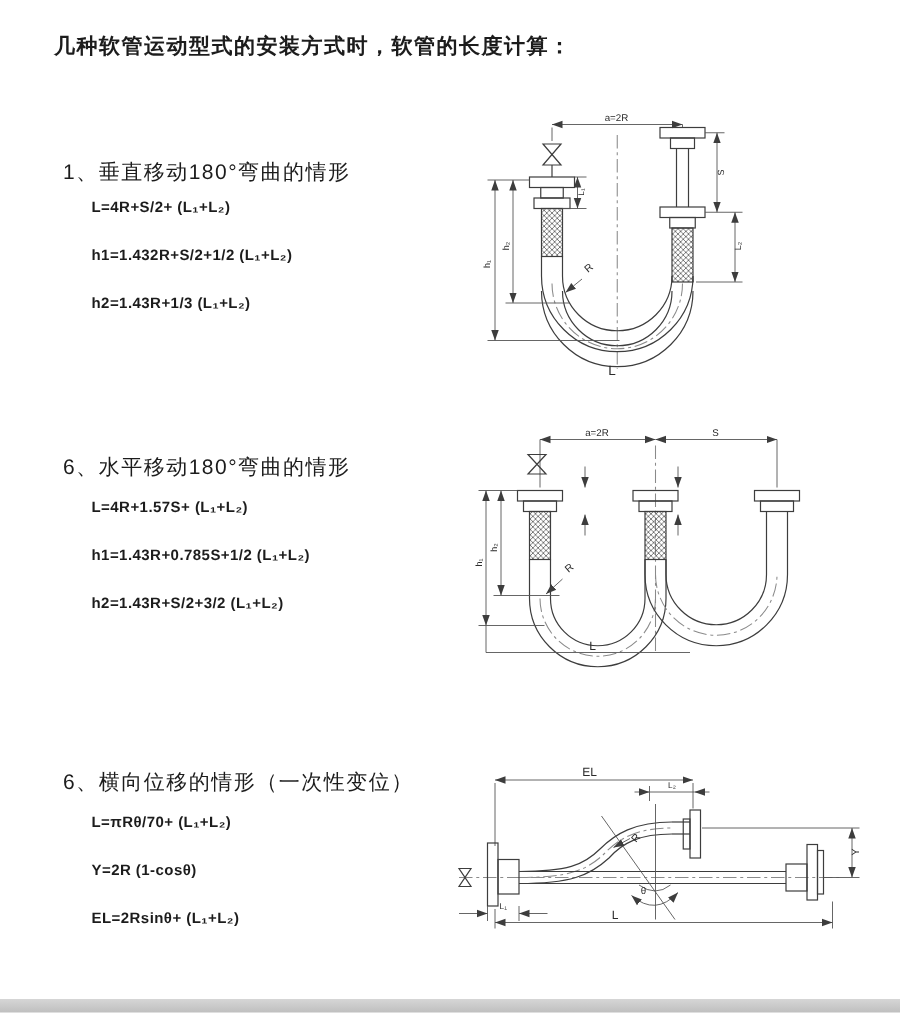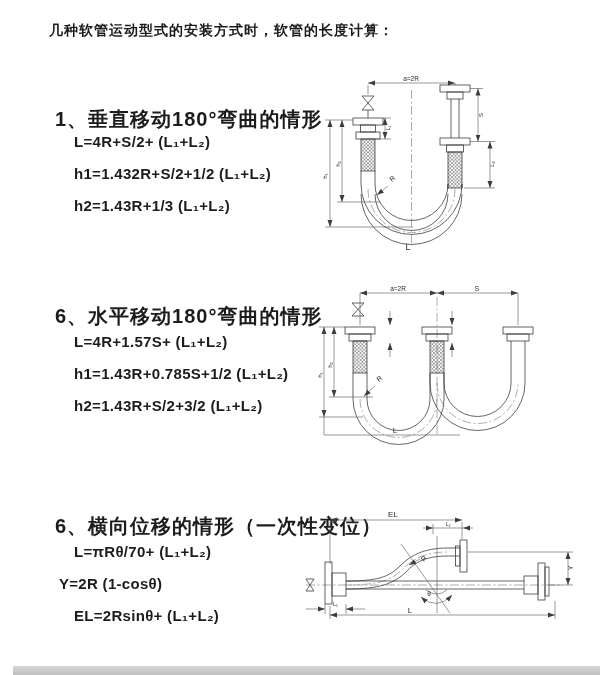--- a/index.html
+++ b/index.html
@@ -7,7 +7,7 @@
     width:600px;height:675px;background:#ffffff;position:relative;overflow:hidden;
     font-family:"Liberation Sans", sans-serif;color:#1c1c1c;
   }
-  .abs{position:absolute;margin-left:13px;}
+  .abs{position:absolute;}
   .title{left:36px;top:22px;font-size:14px;font-weight:bold;letter-spacing:1px;}
   .heading{font-size:20px;font-weight:bold;letter-spacing:1px;}
   .formula{font-size:15px;font-weight:600;letter-spacing:0.3px;white-space:pre;}

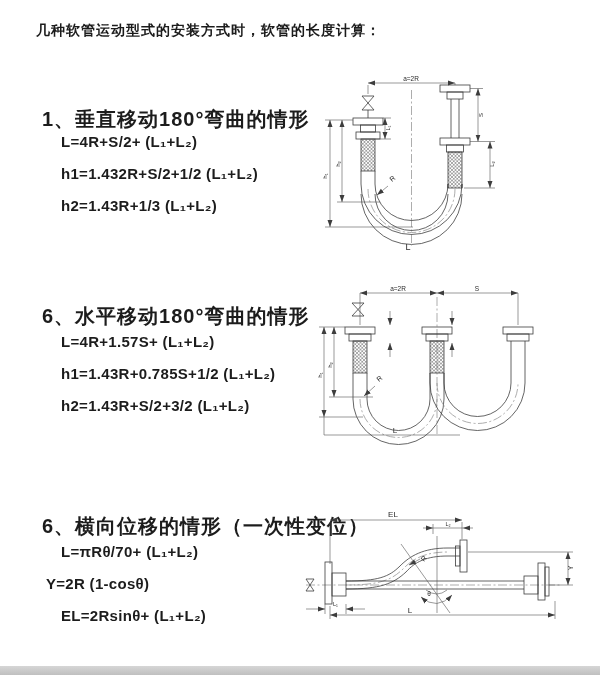--- a/index.html
+++ b/index.html
@@ -9,7 +9,7 @@
   }
   .abs{position:absolute;}
   .title{left:36px;top:22px;font-size:14px;font-weight:bold;letter-spacing:1px;}
-  .heading{font-size:20px;font-weight:bold;letter-spacing:1px;}
+  .heading{font-size:14px;font-weight:normal;letter-spacing:1px;}
   .formula{font-size:15px;font-weight:600;letter-spacing:0.3px;white-space:pre;}
   svg{position:absolute;overflow:visible;}
   svg .ln{stroke:#3d3d3d;stroke-width:0.8;fill:none;}

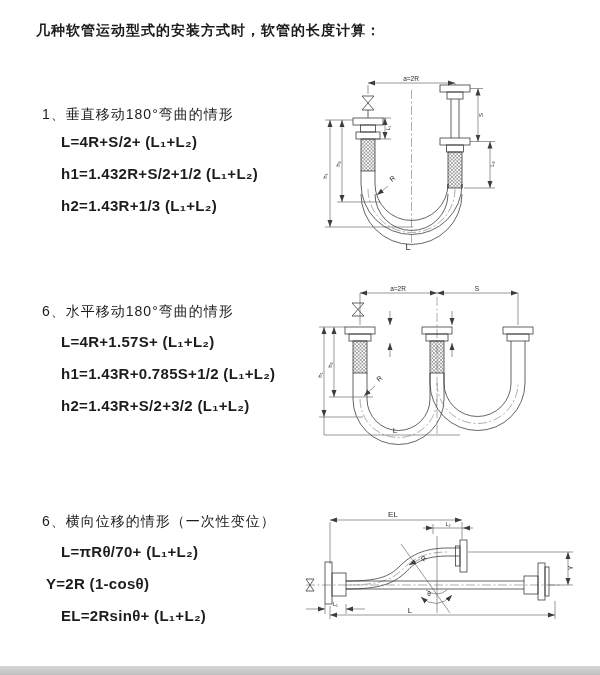--- a/index.html
+++ b/index.html
@@ -10,7 +10,7 @@
   .abs{position:absolute;}
   .title{left:36px;top:22px;font-size:14px;font-weight:bold;letter-spacing:1px;}
   .heading{font-size:14px;font-weight:normal;letter-spacing:1px;}
-  .formula{font-size:15px;font-weight:600;letter-spacing:0.3px;white-space:pre;}
+  .formula{font-size:10px;font-weight:600;letter-spacing:0.3px;white-space:pre;}
   svg{position:absolute;overflow:visible;}
   svg .ln{stroke:#3d3d3d;stroke-width:0.8;fill:none;}
   svg .thin{stroke:#555;stroke-width:0.6;fill:none;}

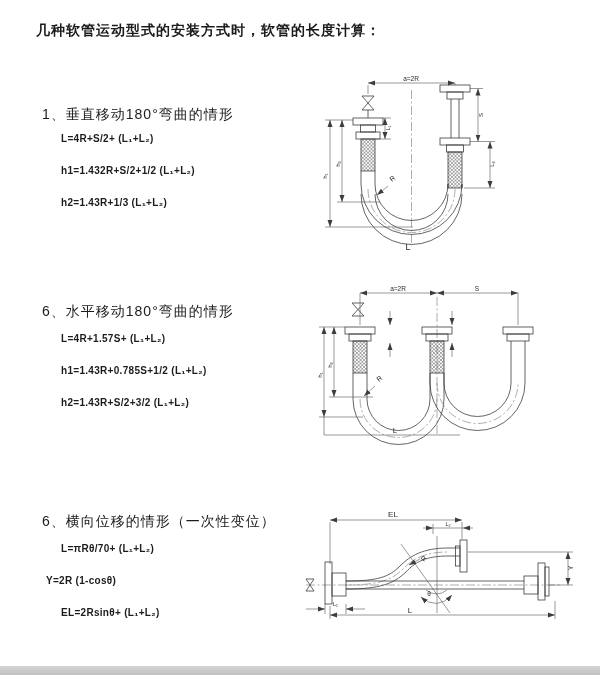--- a/index.html
+++ b/index.html
@@ -36,7 +36,7 @@
 
 <div class="abs heading" style="left:42px;top:513px">6、横向位移的情形（一次性变位）</div>
 <div class="abs formula" style="left:61px;top:543px">L=πRθ/70+ (L₁+L₂)</div>
-<div class="abs formula" style="left:46px;top:575px">Y=2R (1-cosθ)</div>
+<div class="abs formula" style="left:61px;top:575px">Y=2R (1-cosθ)</div>
 <div class="abs formula" style="left:61px;top:607px">EL=2Rsinθ+ (L₁+L₂)</div>
 
 <svg style="left:305px;top:72px" width="255" height="185" viewBox="0 0 255 185">

